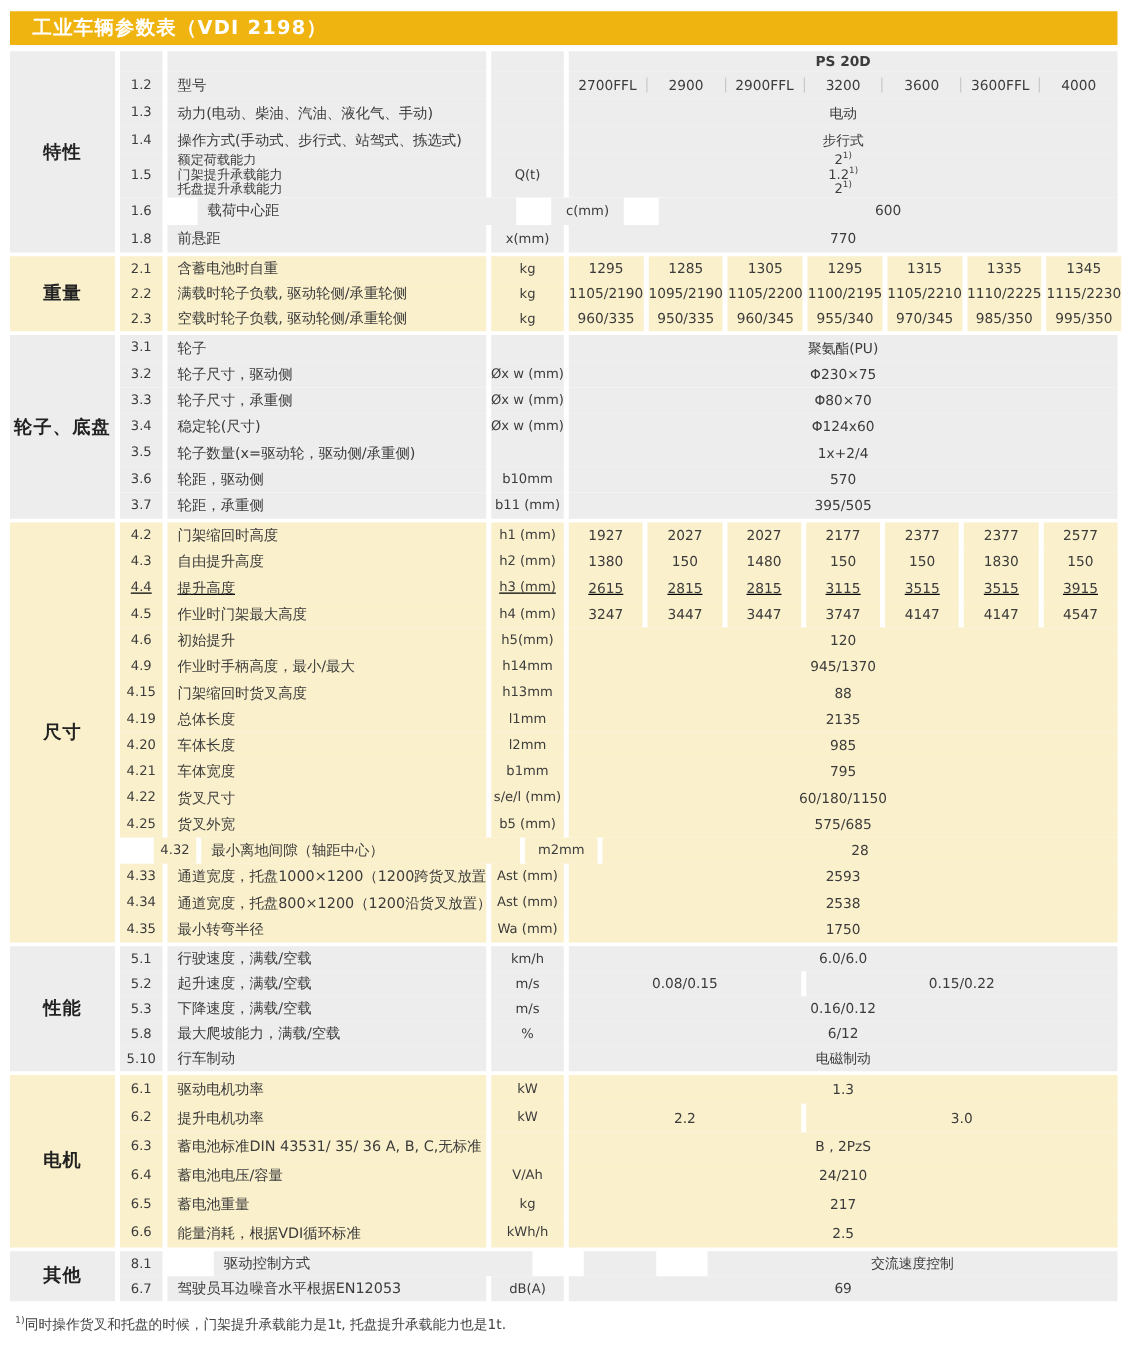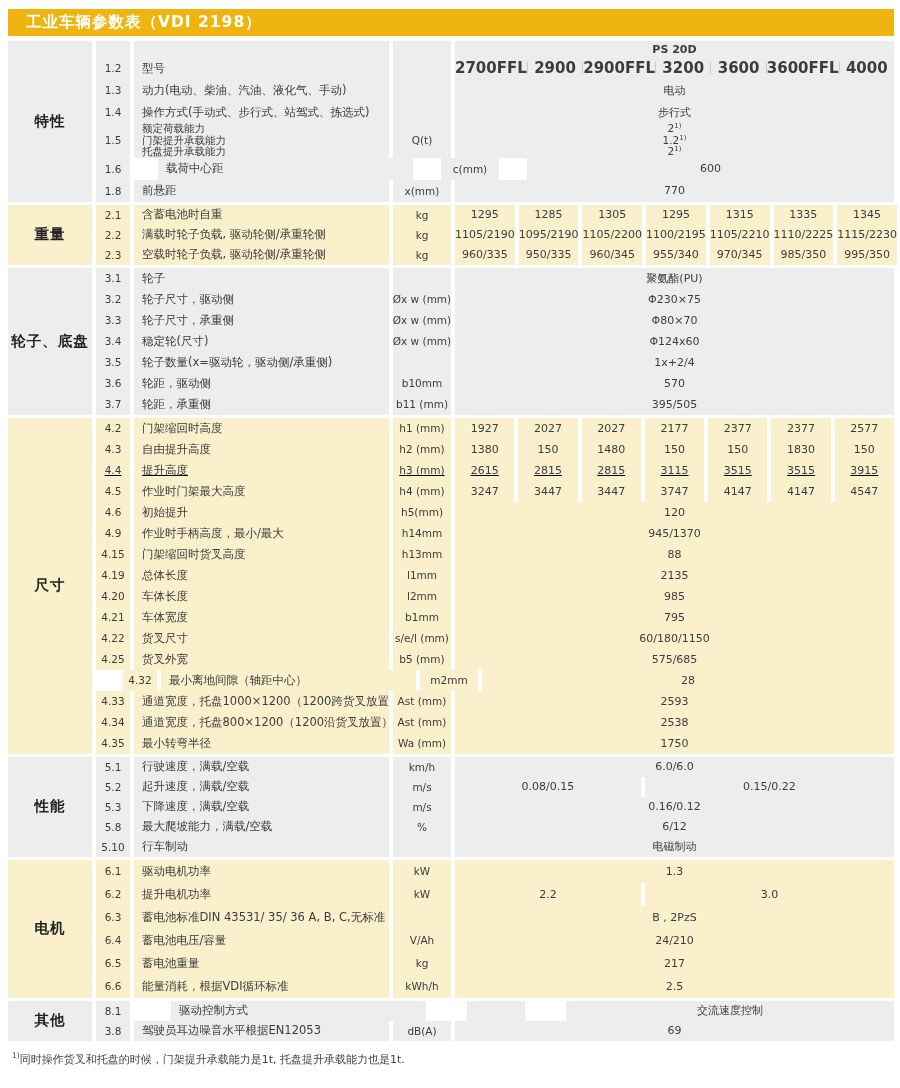--- a/index.html
+++ b/index.html
@@ -20,7 +20,7 @@
   .val.b{font-weight:bold;}
   .models{padding:0;}
   .models{display:flex;}
-  .mname{flex:1;display:flex;align-items:center;justify-content:center;font-weight:bold;font-size:15px;color:#3c3c3c;}
+  .mname{flex:1;display:flex;align-items:center;justify-content:center;font-weight:normal;font-size:11px;color:#3c3c3c;}
   .msep{width:1px;height:12px;background:#c9c9c9;align-self:center;flex:0 0 1px;}
   .multi{flex-direction:column;justify-content:center;}
   .line{font-size:10.5px;line-height:11.5px;white-space:nowrap;}

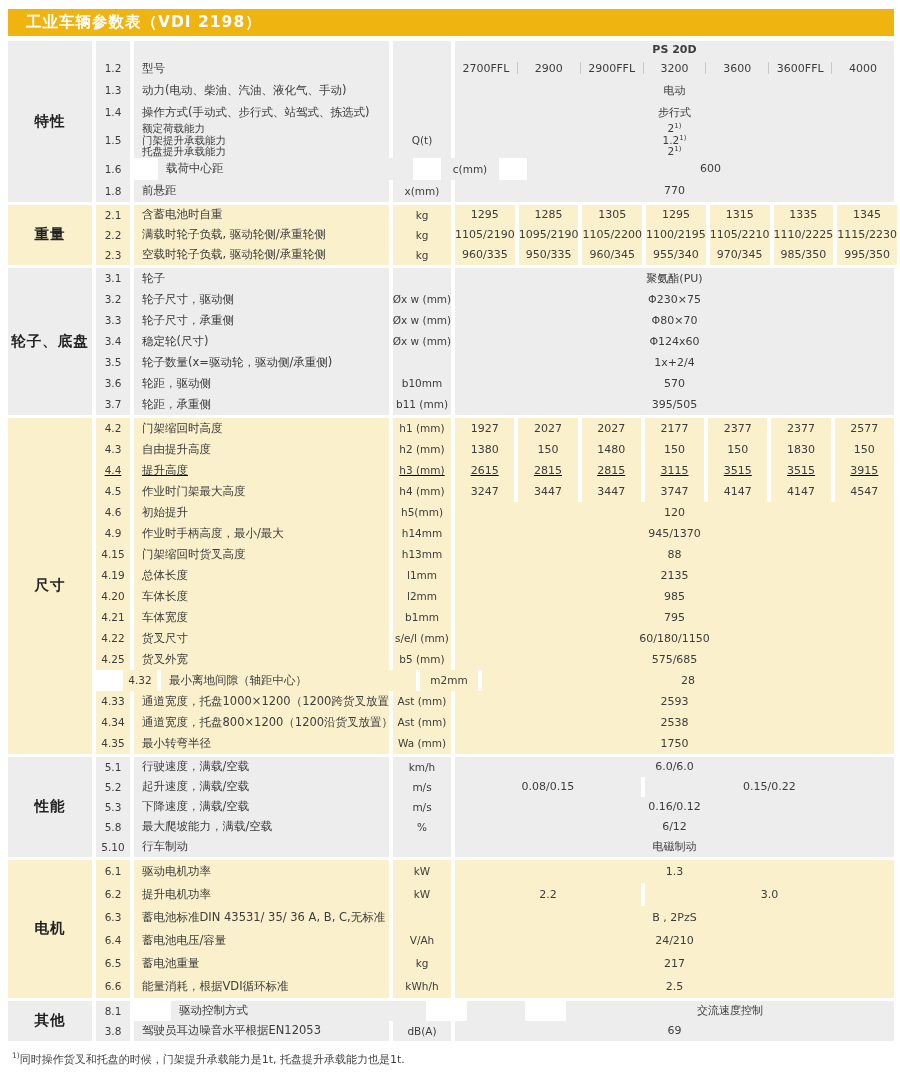--- a/index.html
+++ b/index.html
@@ -406,7 +406,7 @@
             <div class="cell val" style="grid-column: 4 / -1;">交流速度控制</div>
           </div>
           <div class="row" style="min-height: 20px;">
-            <div class="cell num">3.8</div>
+            <div class="cell num">6.7</div>
             <div class="cell desc">驾驶员耳边噪音水平根据EN12053</div>
             <div class="cell unit">dB(A)</div>
             <div class="cell val" style="grid-column: 4 / -1;">69</div>

